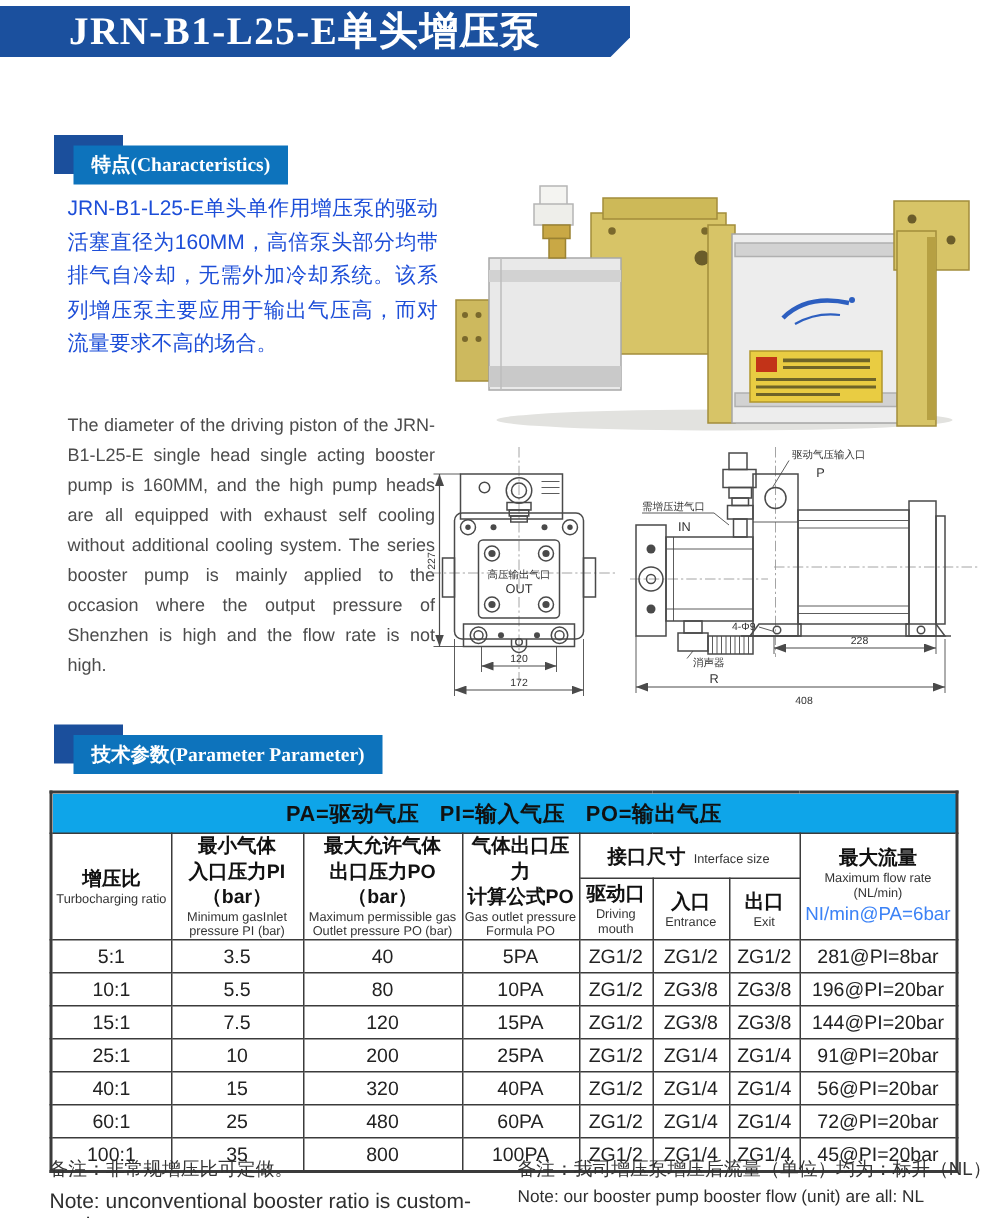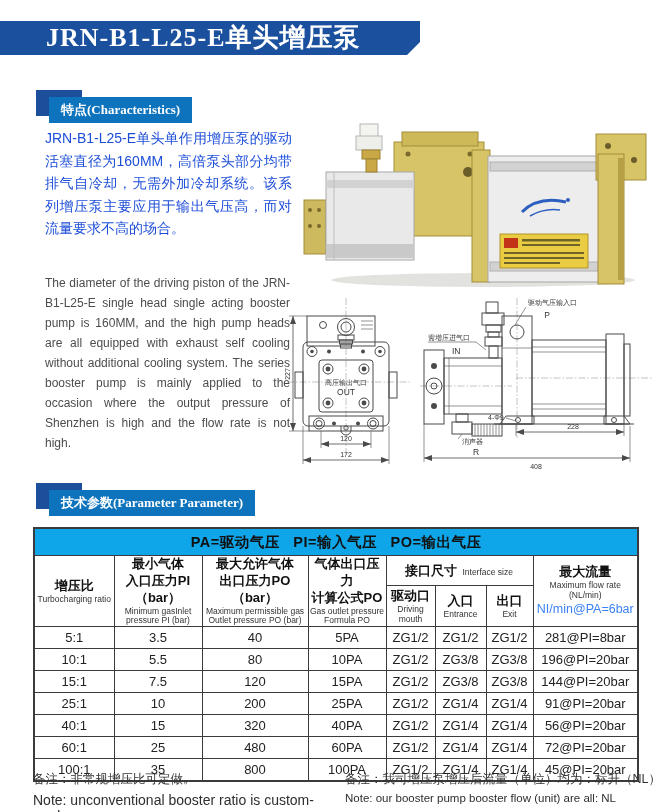--- a/index.html
+++ b/index.html
@@ -7,7 +7,7 @@
         font-family:"Liberation Sans","DejaVu Sans",sans-serif;margin:0 auto;}
 
   
-  .title-bar{position:absolute;left:0;top:21px;width:420px;height:34px;background:#1b509e;
+  .title-bar{position:absolute;left:0;top:4px;width:420px;height:34px;background:#1b509e;
     color:#fff;font-family:"Liberation Serif","DejaVu Serif",serif;font-weight:bold;
     font-size:26px;line-height:34px;padding-left:46px;box-sizing:border-box;letter-spacing:1px;
     clip-path:polygon(0 0,100% 0,100% calc(100% - 13px),calc(100% - 13px) 100%,0 100%);}

